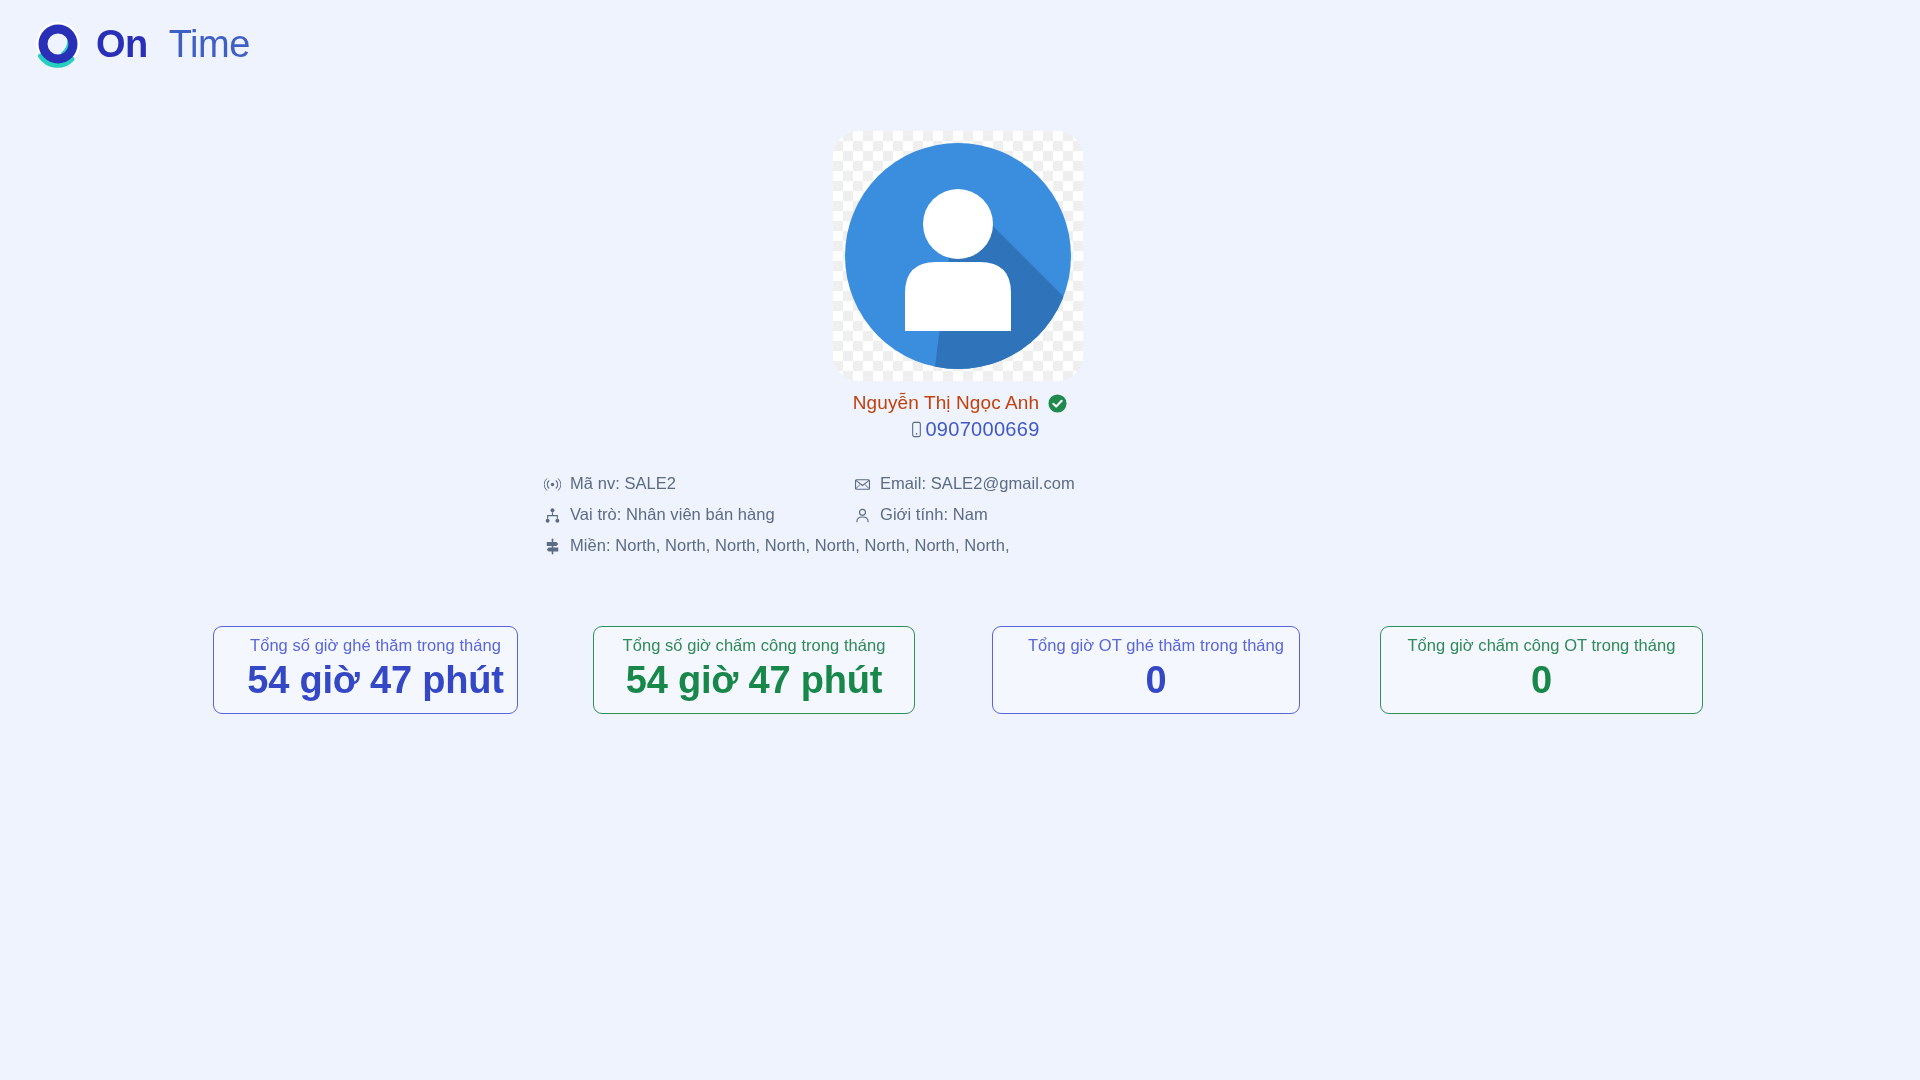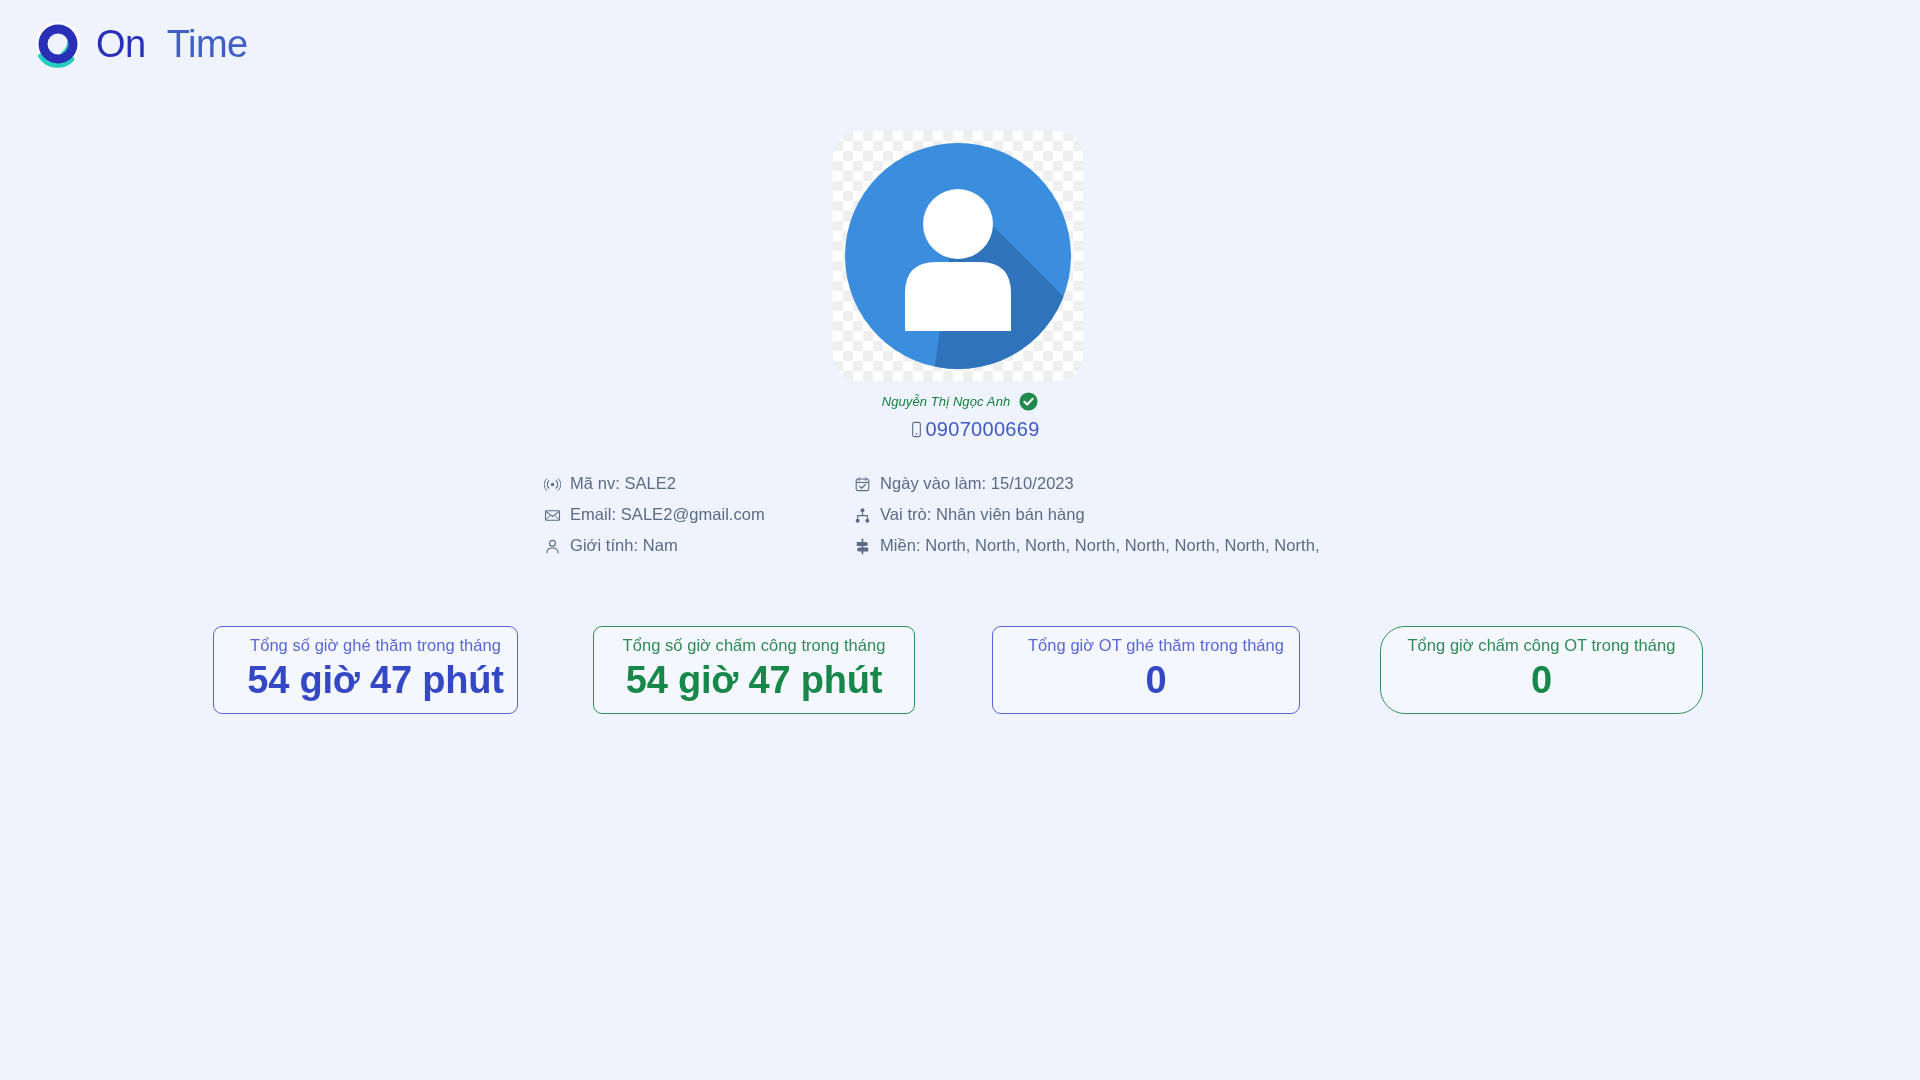--- a/index.html
+++ b/index.html
@@ -35,7 +35,7 @@
     line-height: 1;
     white-space: nowrap;
   }
-  .logo-on   { font-weight: 400; color: #2a2fb8; }
+  .logo-on   { font-weight: 700; color: #2a2fb8; }
   .logo-time { font-weight: 400; color: #3f5fc4; margin-left: 21px; }
 
   

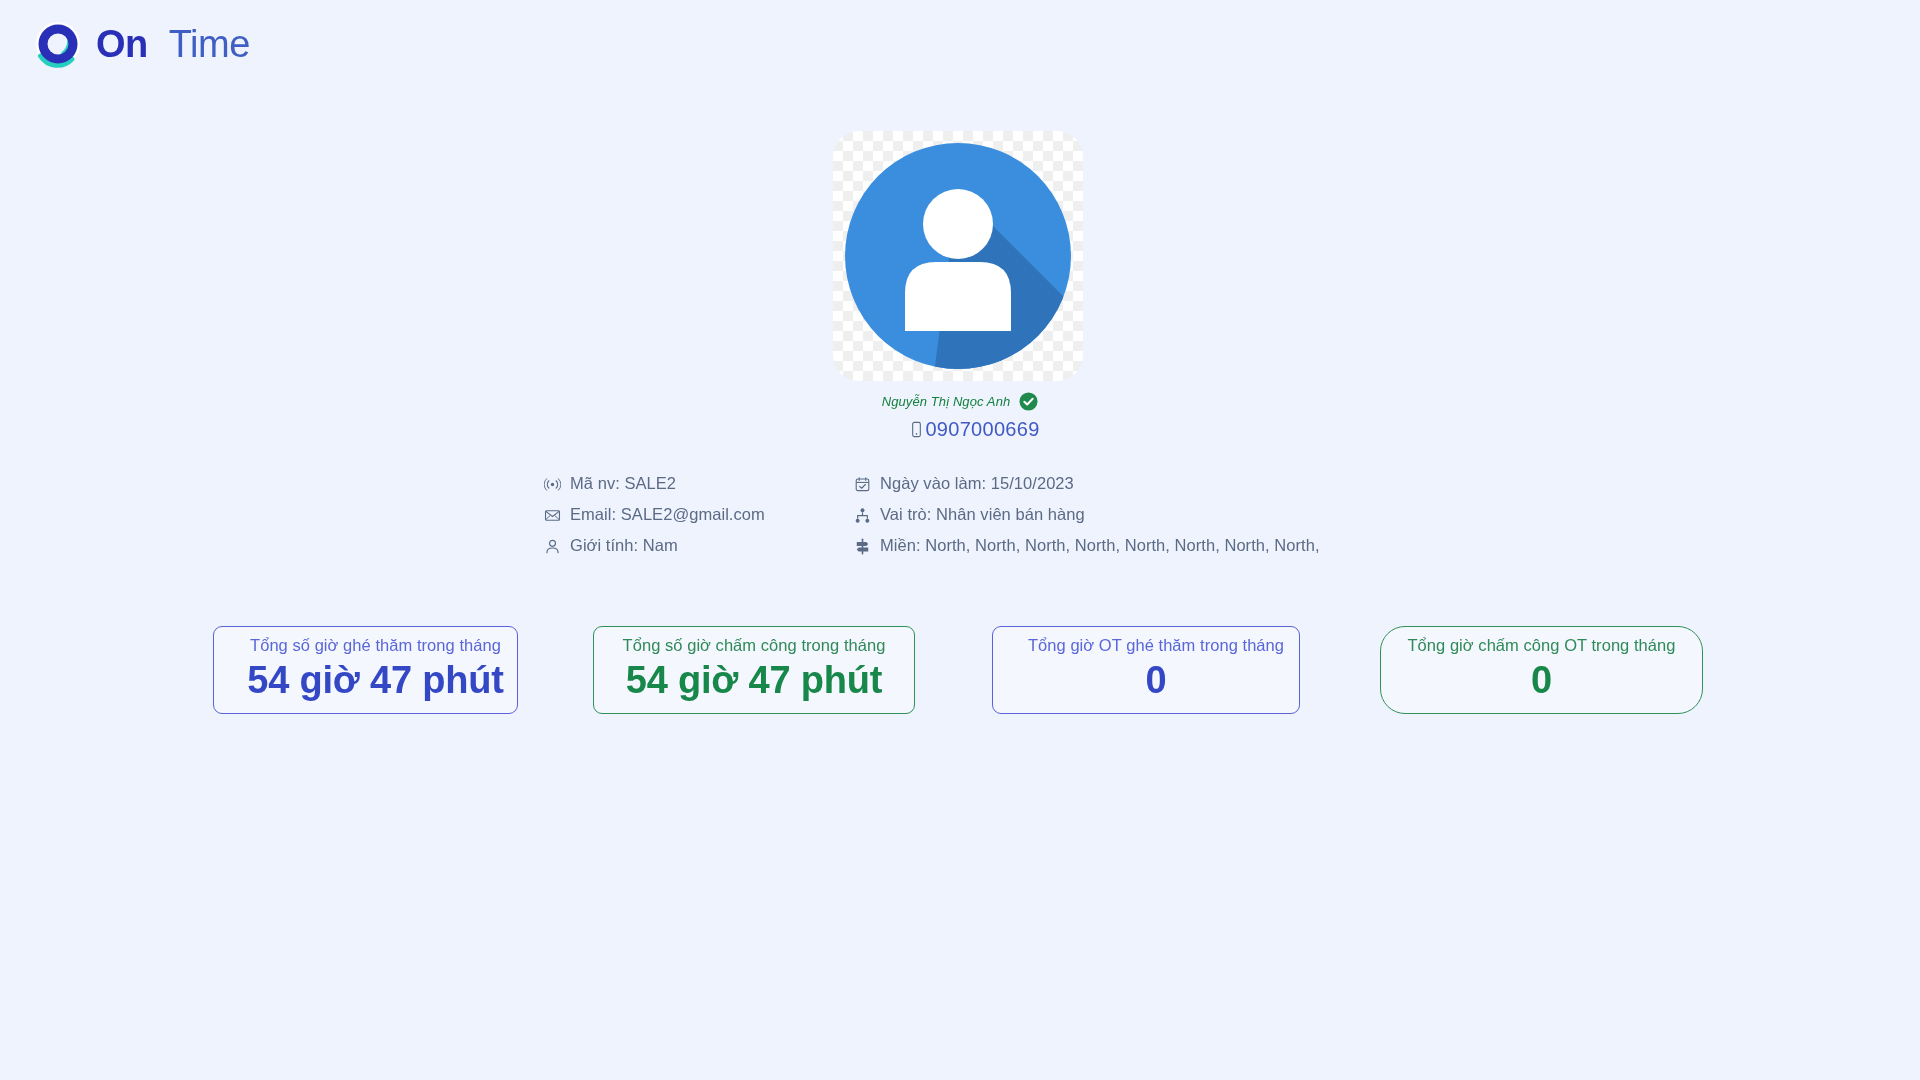--- a/index.html
+++ b/index.html
@@ -67,11 +67,10 @@
     gap: 9px;
   }
   .name-text {
-    font-size: 13px;
-    color: #15803d;
+    font-size: 19px;
+    color: #c2410c;
     letter-spacing: 0.1px;
     white-space: nowrap;
-    font-style: italic;
   }
   .verified { width: 19px; height: 19px; display: block; flex: none; }
 

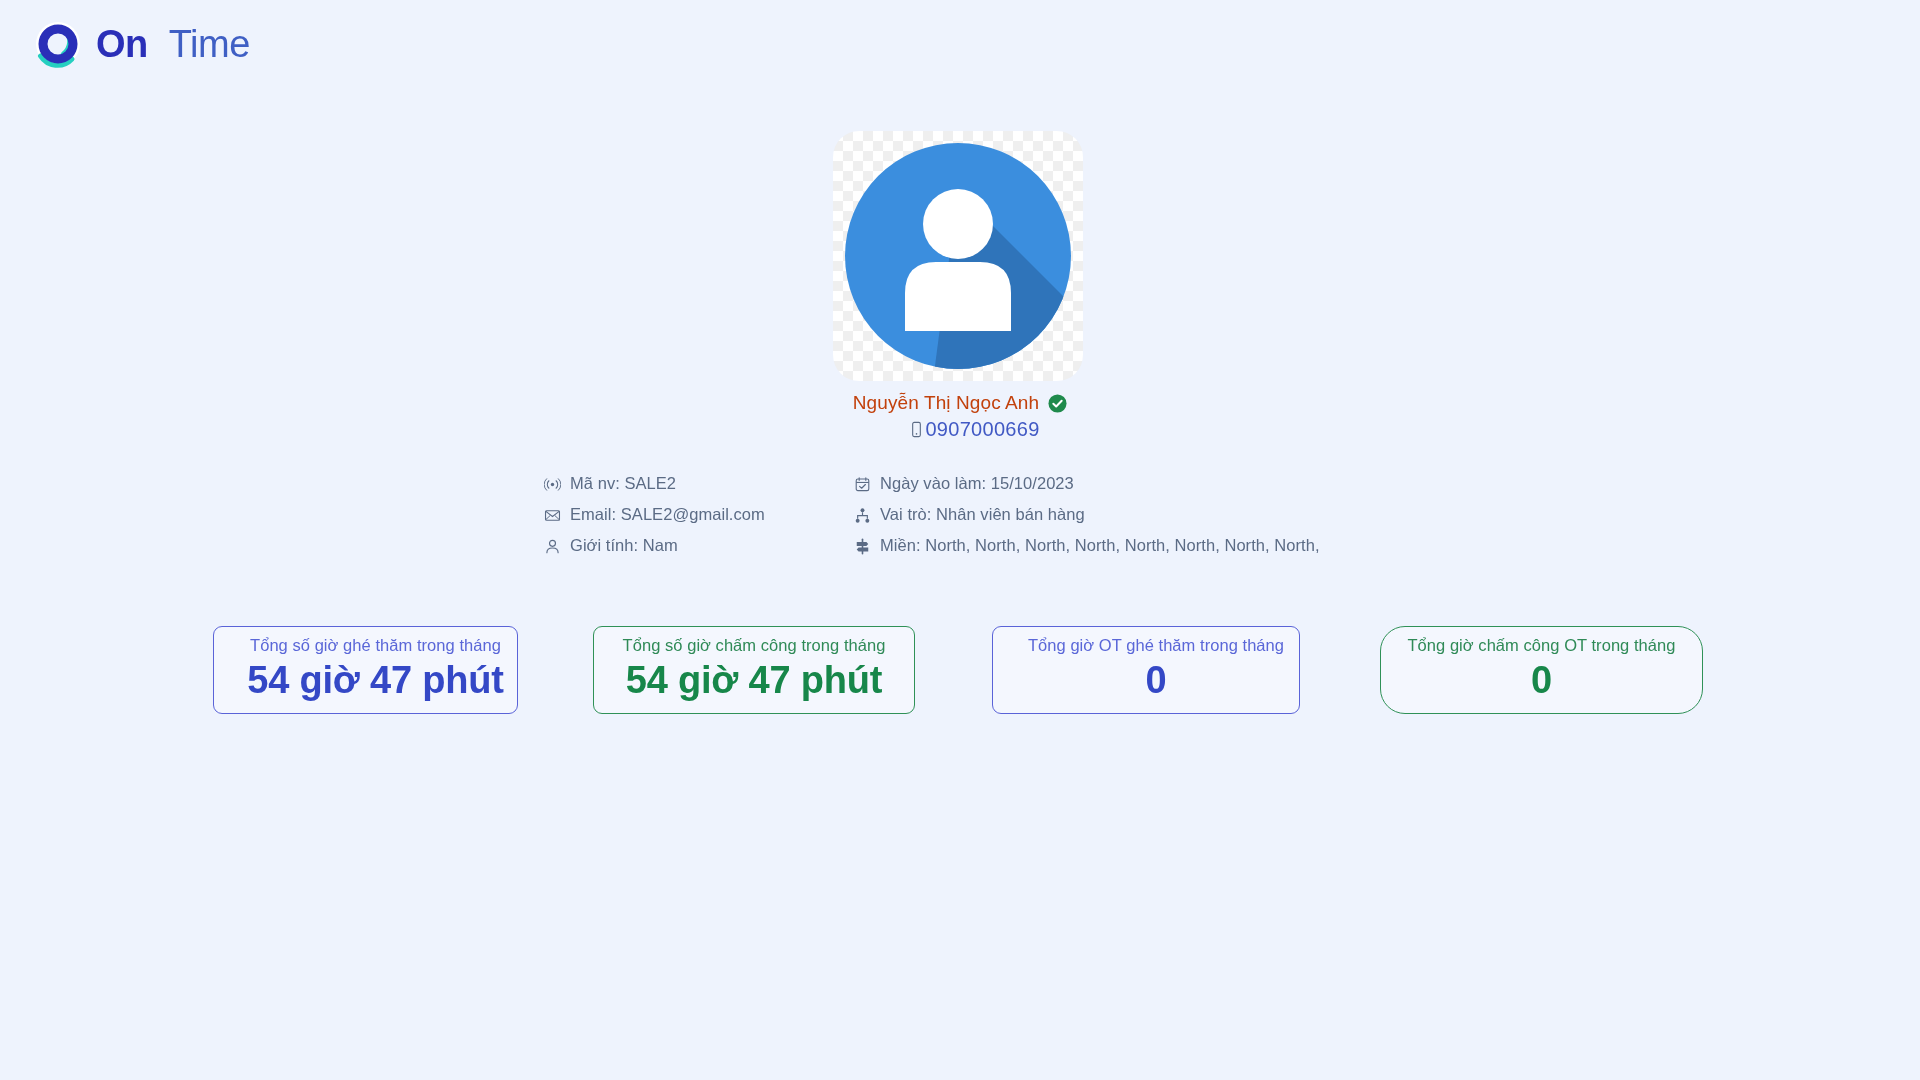--- a/index.html
+++ b/index.html
@@ -221,15 +221,6 @@
       <span class="txt">Mã nv: SALE2</span>
     </div>
 
-    <div class="info-item">
-      <svg class="ico" viewBox="0 0 20 20">
-        <rect x="2.6" y="3.6" width="14.8" height="13.6" rx="2" fill="none" stroke="#5b6b85" stroke-width="1.3"></rect>
-        <path d="M2.6 7.6 L17.4 7.6" stroke="#5b6b85" stroke-width="1.3"></path>
-        <path d="M6.1 2.2 L6.1 5.1 M13.9 2.2 L13.9 5.1" stroke="#5b6b85" stroke-width="1.3" stroke-linecap="round"></path>
-        <path d="M6.6 12.2 L9 14.4 L13.4 10" stroke="#5b6b85" stroke-width="1.35" fill="none" stroke-linecap="round" stroke-linejoin="round"></path>
-      </svg>
-      <span class="txt">Ngày vào làm: 15/10/2023</span>
-    </div>
 
     <div class="info-item">
       <svg class="ico" viewBox="0 0 20 20">

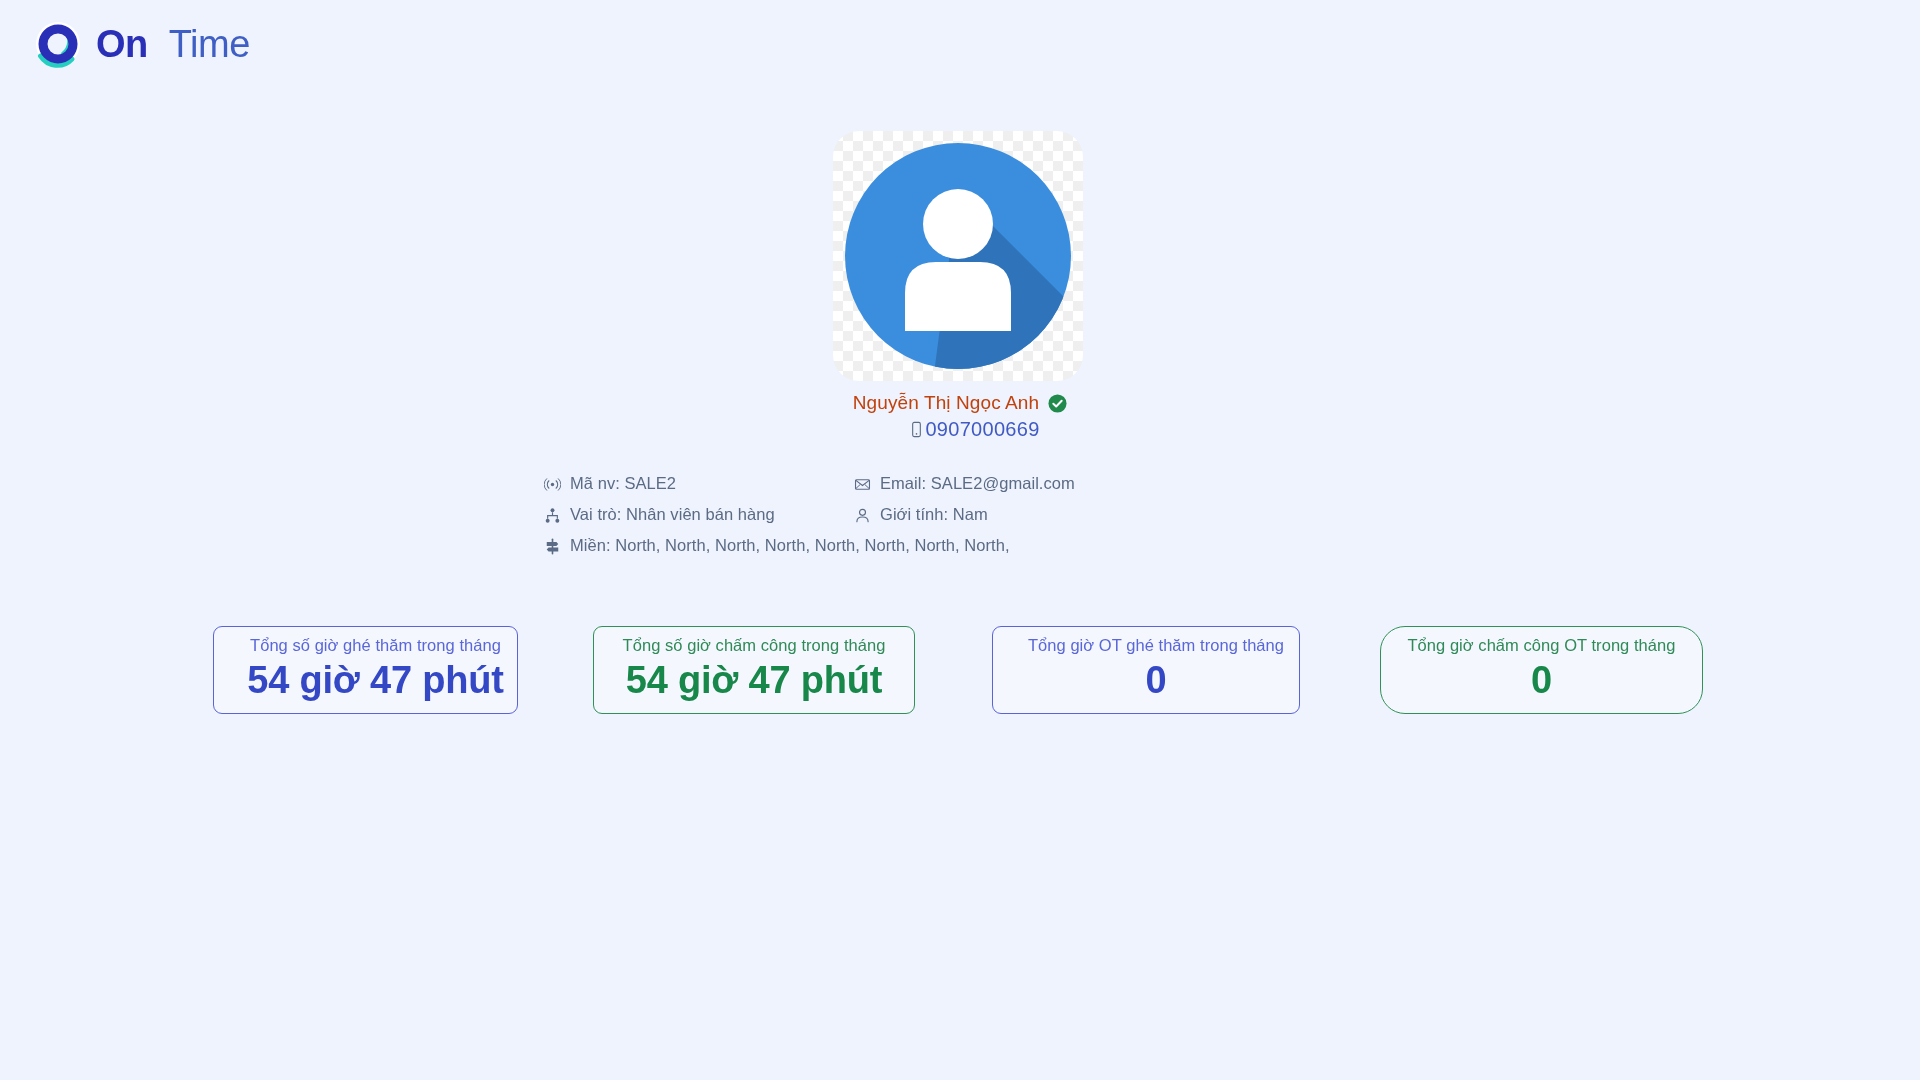--- a/index.html
+++ b/index.html
@@ -157,7 +157,7 @@
   .card.c1 { width: 305px; margin-right: 75px; }
   .card.c2 { width: 322px; margin-right: 77px; }
   .card.c3 { width: 308px; margin-right: 80px; }
-  .card.c4 { width: 323px; border-radius: 25px; }
+  .card.c4 { width: 323px; }
 </style>
 </head>
 <body>

